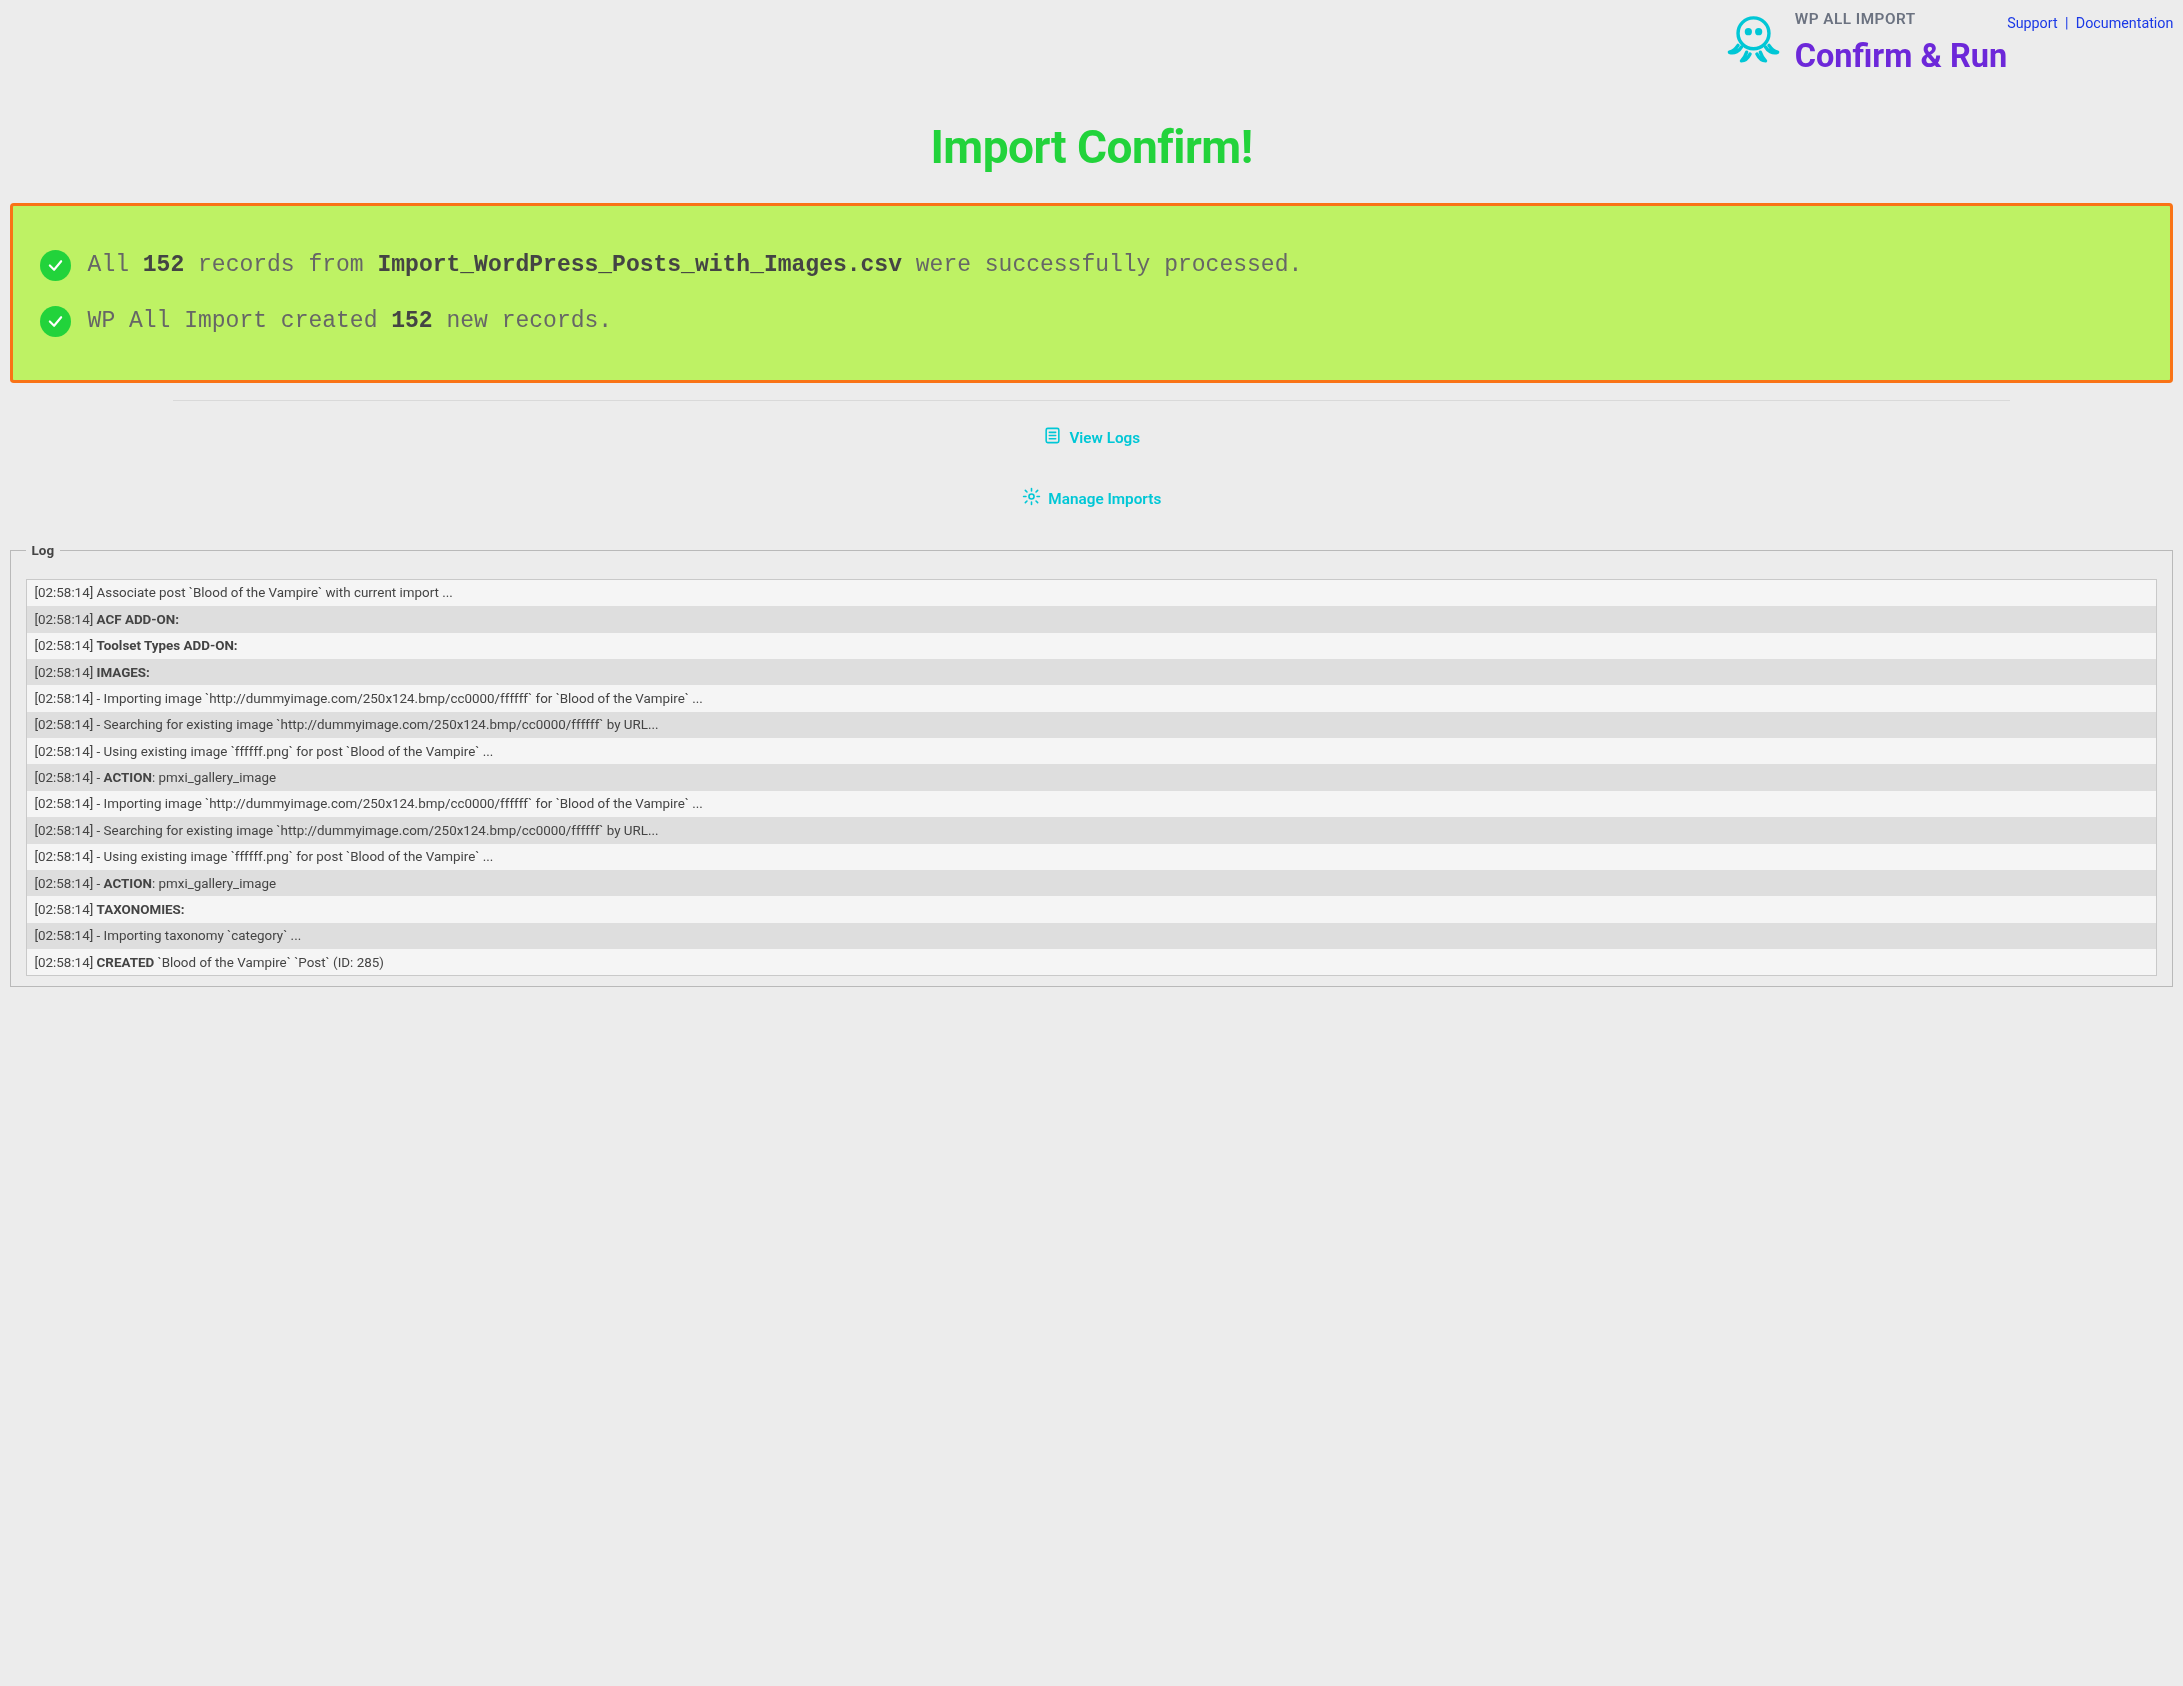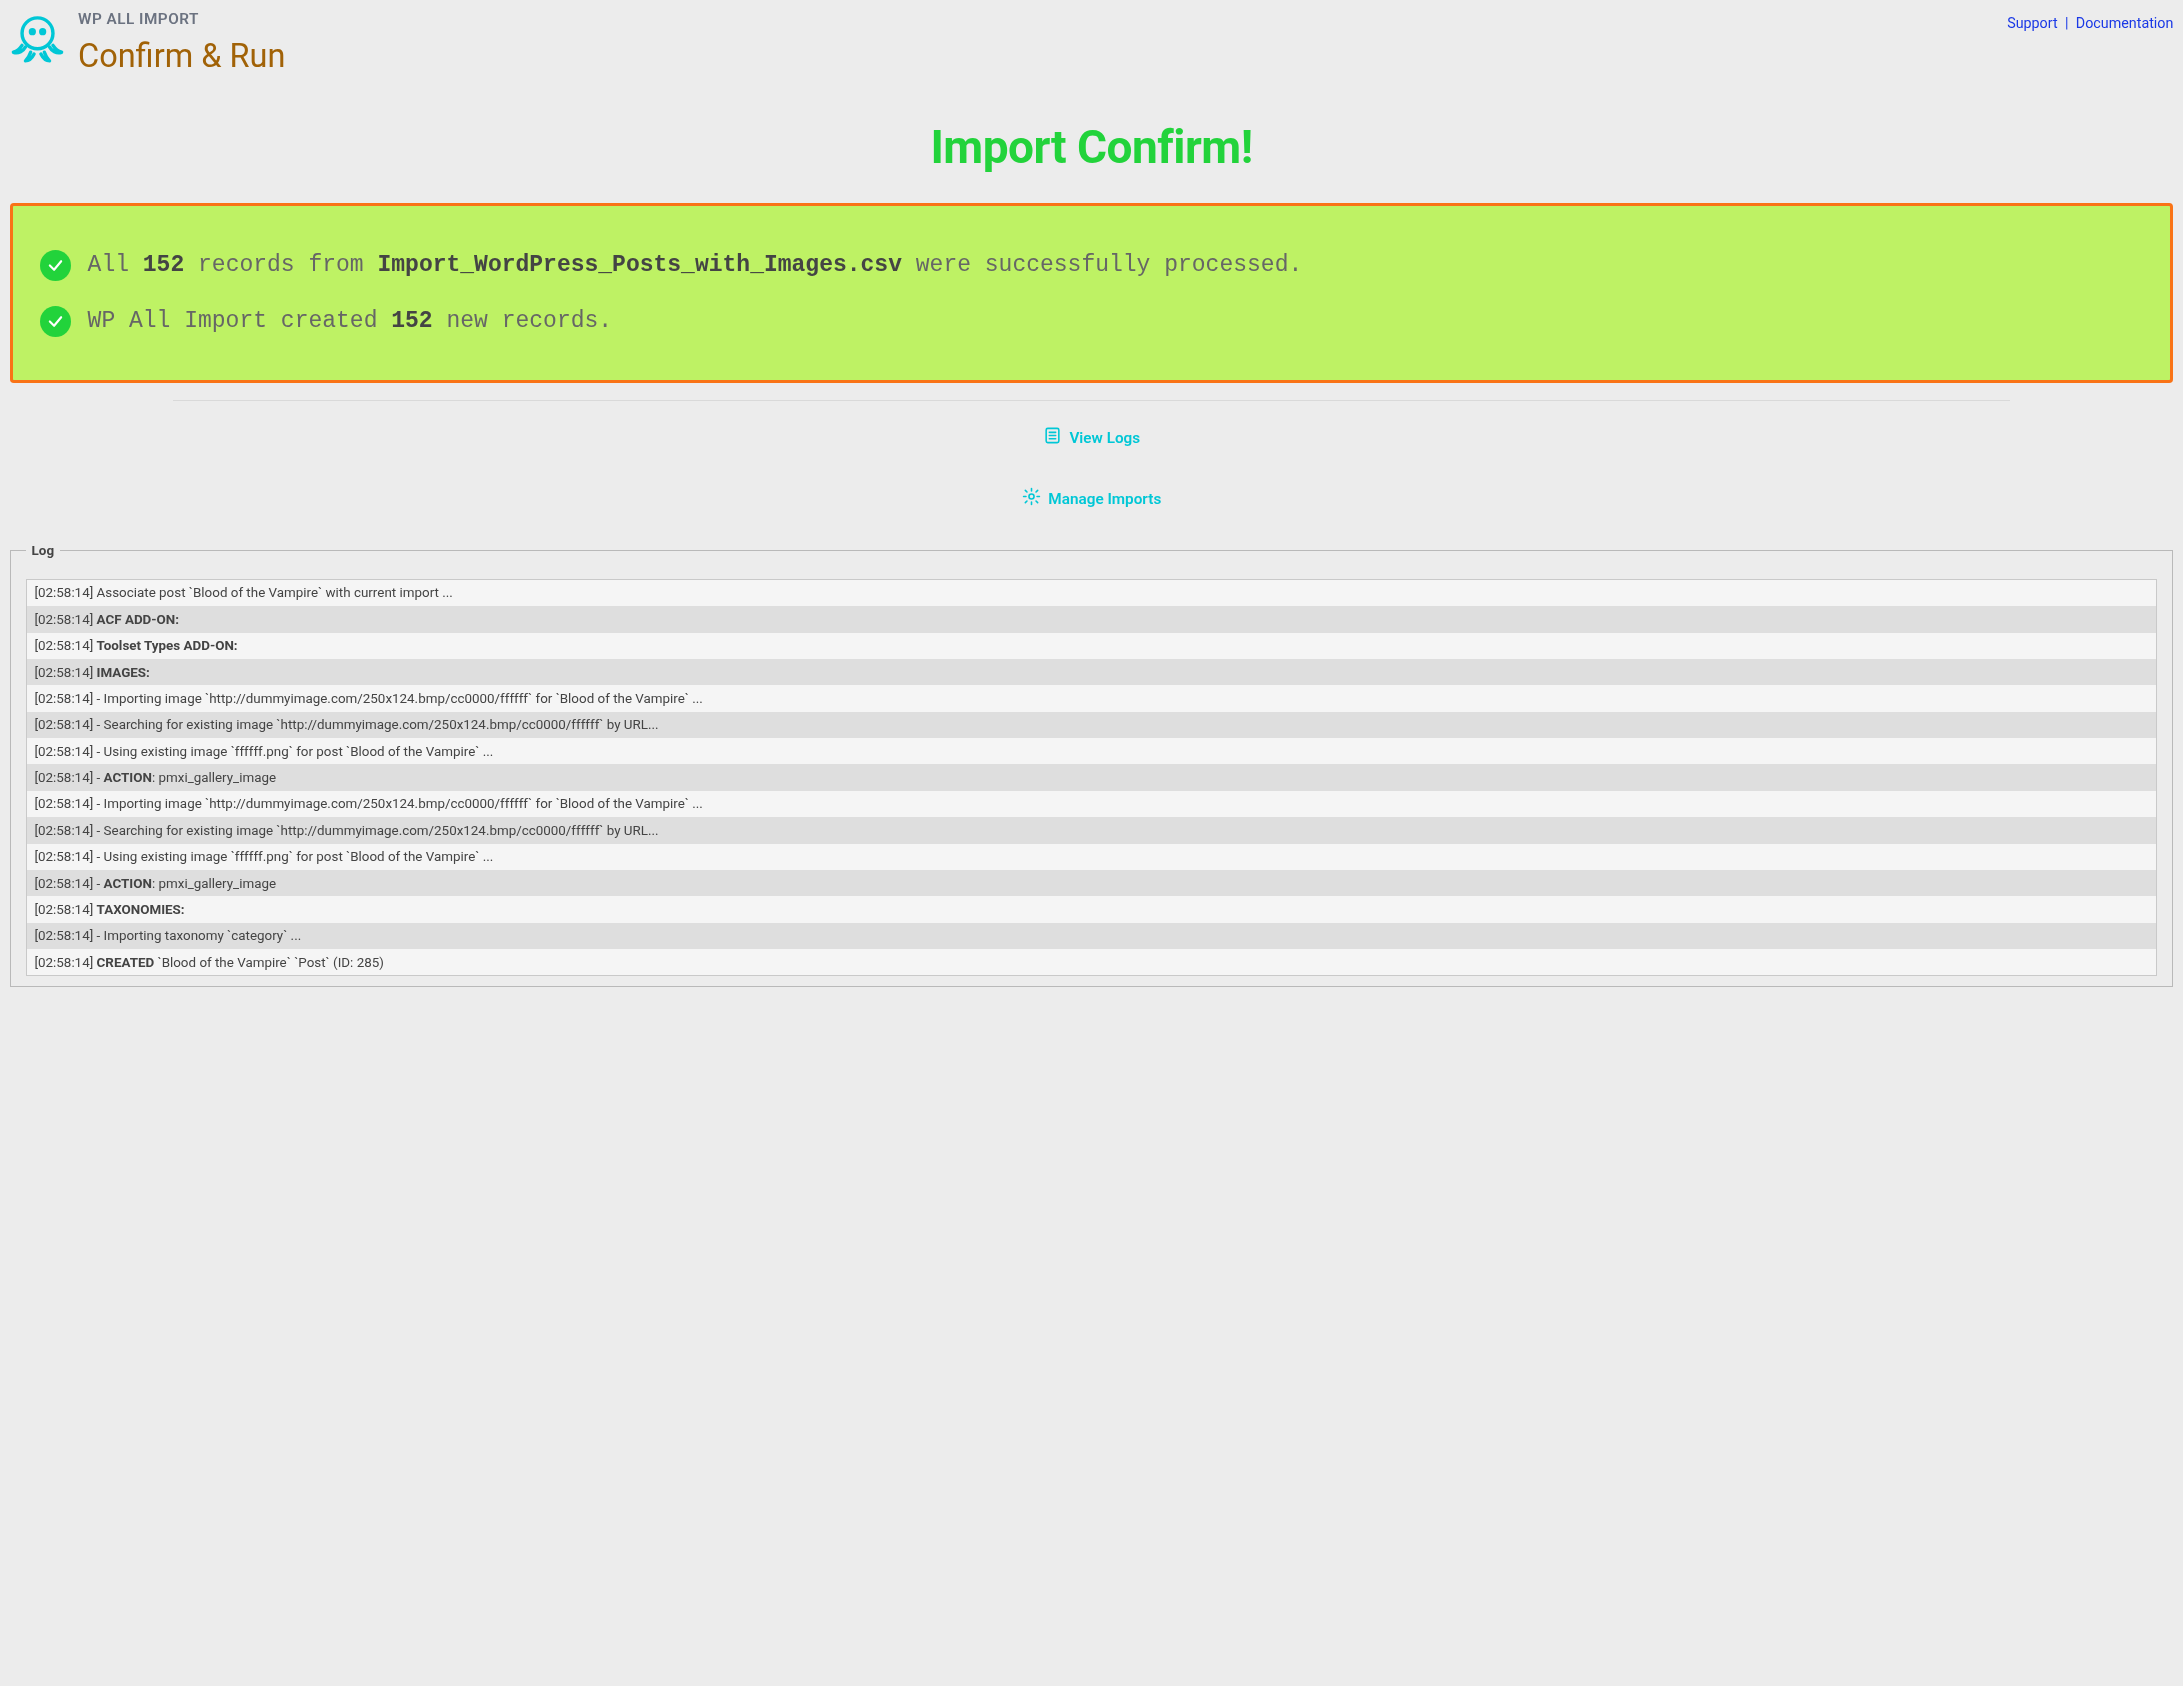--- a/index.html
+++ b/index.html
@@ -15,7 +15,7 @@
   .header {
     display: flex;
     align-items: flex-start;
-    justify-content: space-between;
+    justify-content: flex-end;
   }
   .brand {
     display: flex;

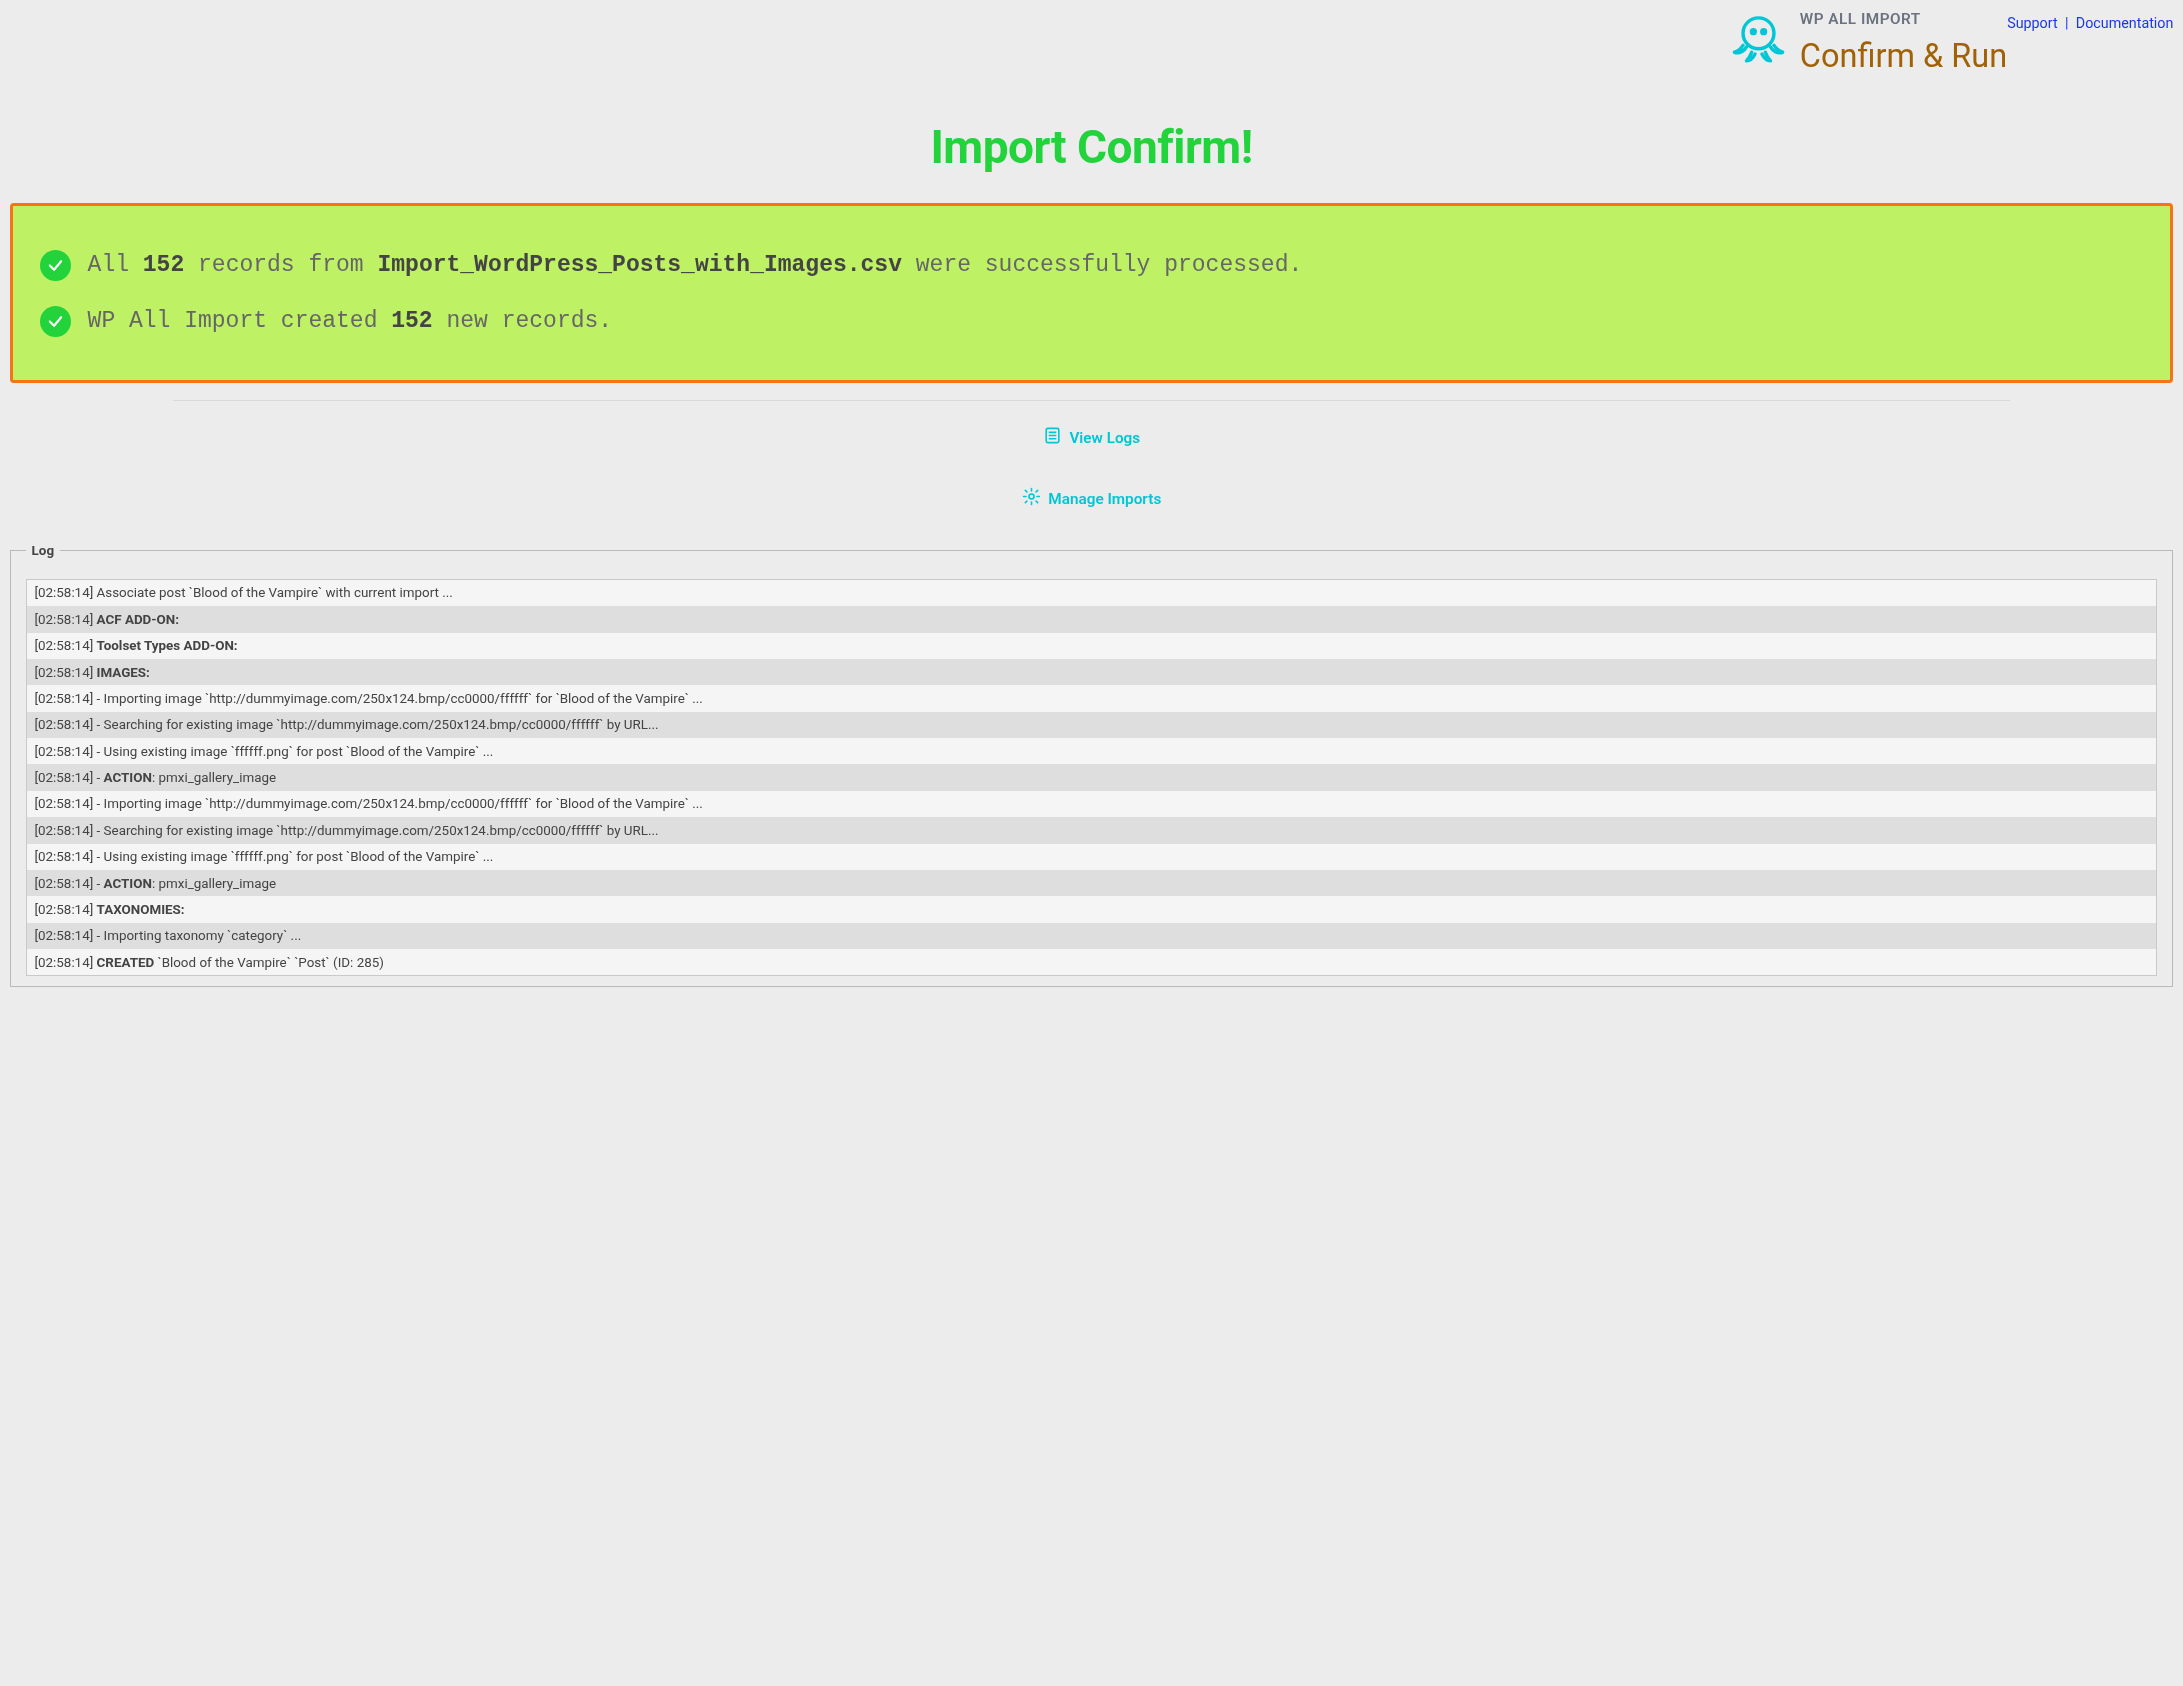--- a/index.html
+++ b/index.html
@@ -32,8 +32,8 @@
   .brand-text .title {
     font-size: 32.5px;
     line-height: 1;
-    font-weight: 400;
-    color: #a16207;
+    font-weight: 700;
+    color: #6d28d9;
     margin-top: 12px;
   }
   .toplinks {

